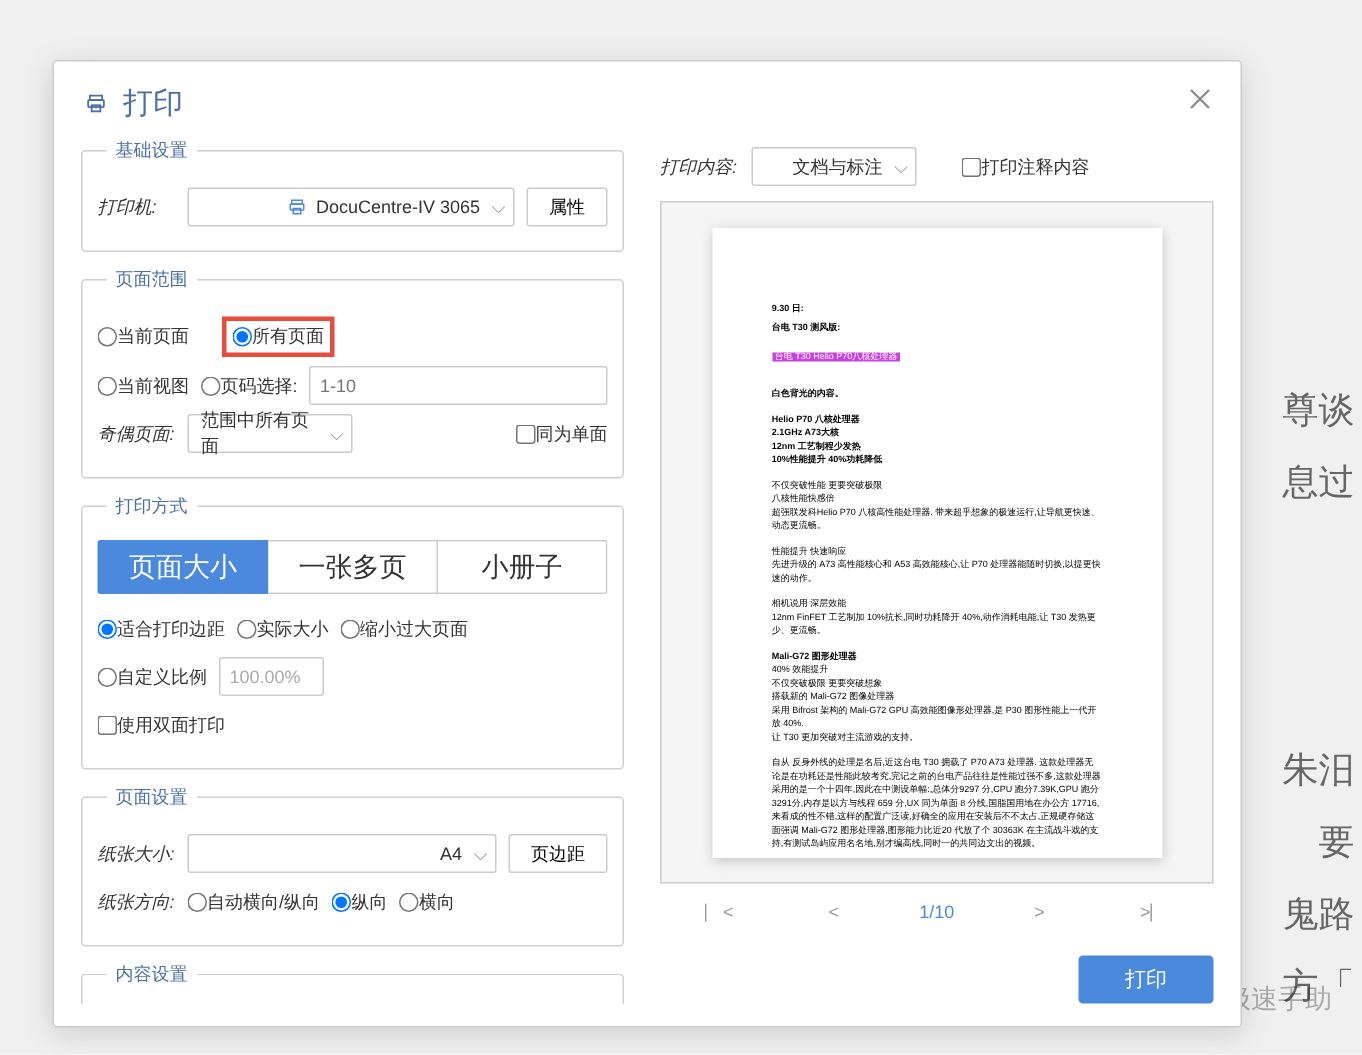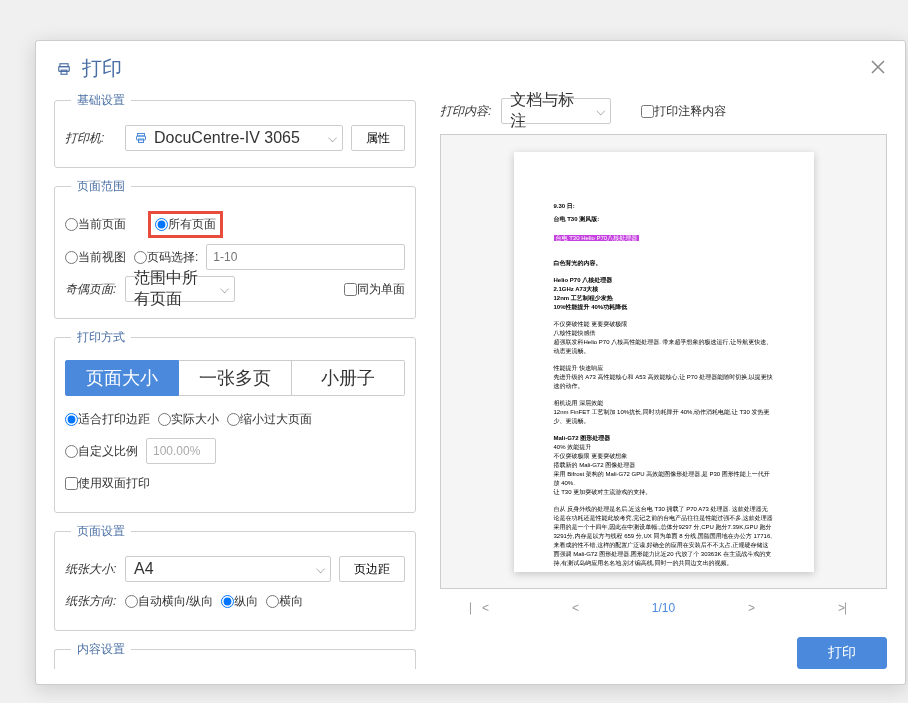--- a/index.html
+++ b/index.html
@@ -6,7 +6,7 @@
     body { font-family: "Microsoft YaHei", Arial, sans-serif; font-size: 12px; color: #333; background: #f0f0f0; width: 908px; height: 703px; position: relative; overflow: hidden; }
     .bg-blur { position: absolute; right: 0; top: 250px; font-size: 24px; color: #666; line-height: 2; padding-right: 5px; }
     .watermark { position: absolute; right: 20px; bottom: 25px; font-size: 18px; color: rgba(0,0,0,0.3); }
-    .dialog { position: absolute; left: 35px; top: 40px; width: 871px; height: 645px; background: #fff; border: 1px solid #ccc; border-radius: 3px; box-shadow: 0 4px 20px rgba(0,0,0,0.15); }
+    .dialog { position: absolute; left: 35px; top: 40px; width: 793px; height: 645px; background: #fff; border: 1px solid #ccc; border-radius: 3px; box-shadow: 0 4px 20px rgba(0,0,0,0.15); }
     .title-bar { display: flex; align-items: center; justify-content: space-between; padding: 14px 20px 10px 20px; }
     .title-left { display: flex; align-items: center; gap: 10px; font-size: 20px; color: #4a6fa5; }
     .close-btn { cursor: pointer; color: #888; font-size: 16px; }

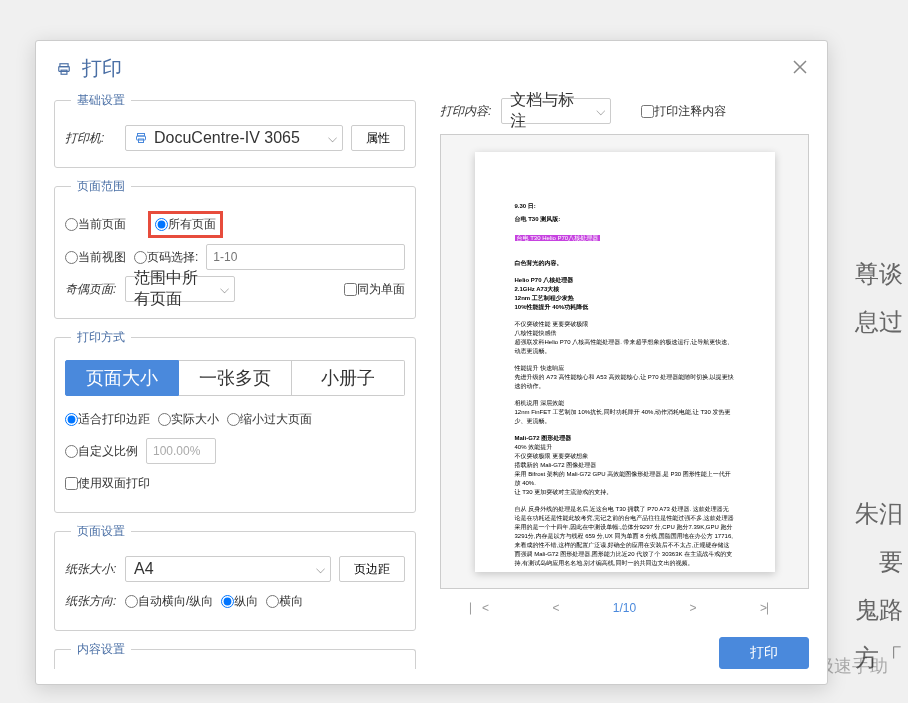--- a/index.html
+++ b/index.html
@@ -20,7 +20,7 @@
     .input, select { border: 1px solid #ccc; height: 26px; padding: 2px 6px; font-size: 12px; border-radius: 2px; background: #fff; }
     .select-wrap { position: relative; display: inline-flex; align-items: center; }
     .select-wrap .chev { position: absolute; right: 6px; color: #888; pointer-events: none; }
-    .select-inner { border: 1px solid #ccc; height: 26px; padding: 3px 22px 3px 8px; font-size: 16px; border-radius: 2px; background: #fff; display: inline-flex; align-items: center; gap: 6px; }
+    .select-inner { border: 1px solid #ccc; height: 26px; padding: 3px 22px 3px 8px; font-size: 12px; border-radius: 2px; background: #fff; display: inline-flex; align-items: center; gap: 6px; justify-content: flex-end; }
     .btn { border: 1px solid #ccc; background: #fff; height: 26px; padding: 0 14px; font-size: 12px; border-radius: 2px; cursor: pointer; display: inline-flex; align-items: center; }
     .btn-primary { background: #4a89dc; color: #fff; border-color: #4a89dc; padding: 6px 30px; height: auto; border-radius: 3px; font-size: 14px;}
     .spinner { display: flex; }

